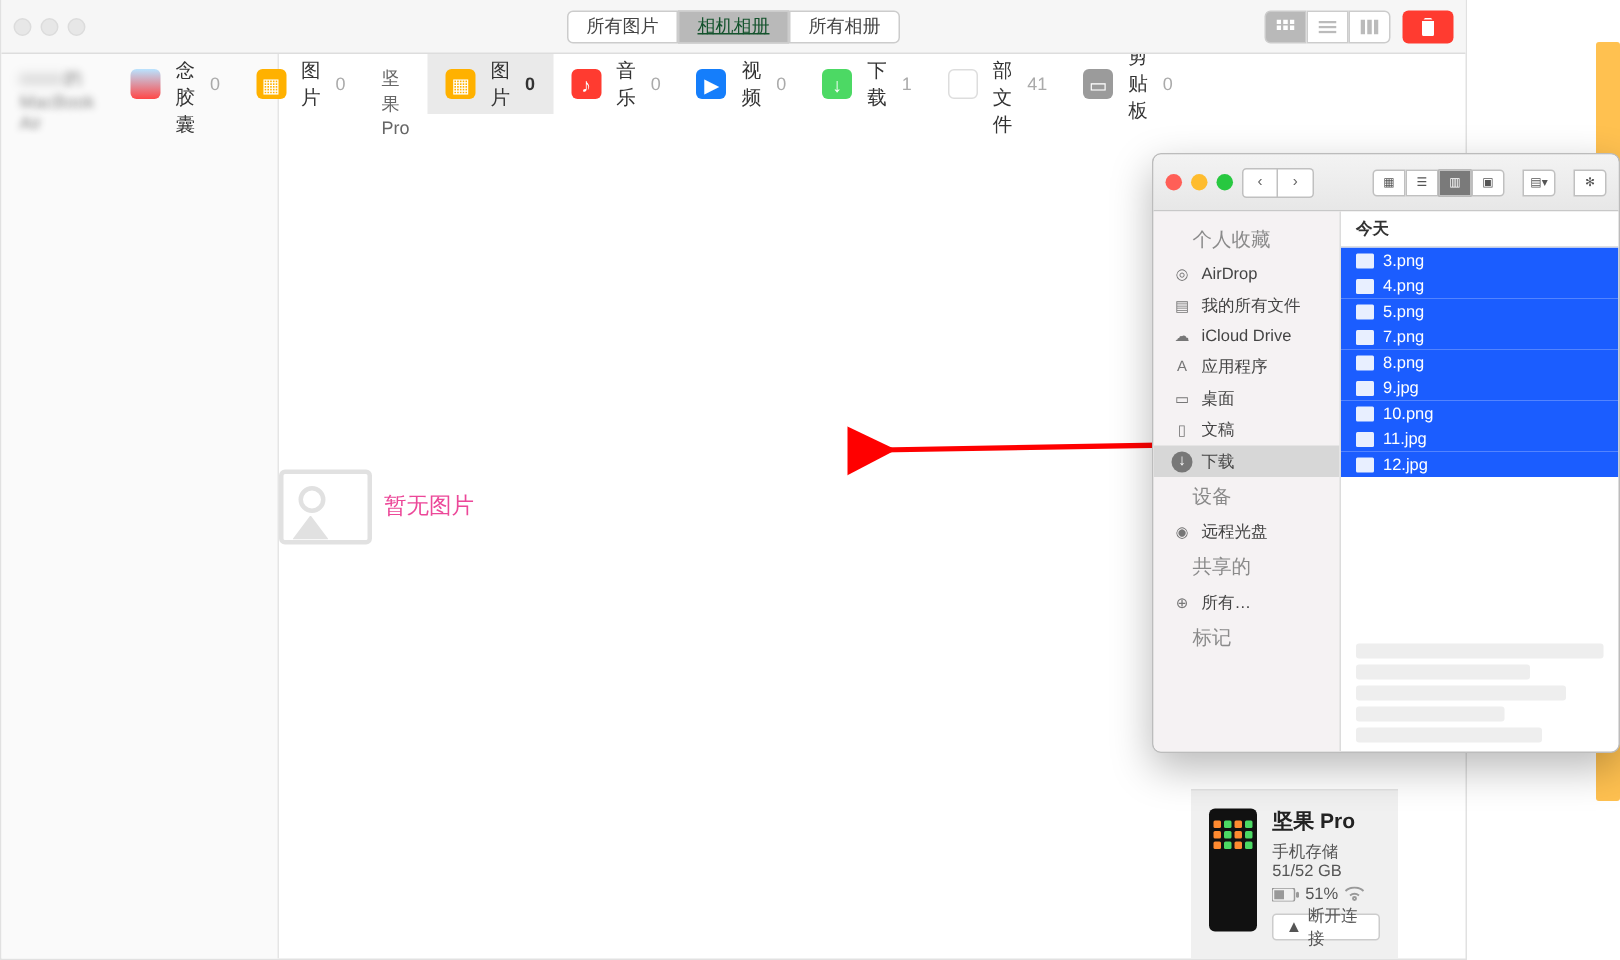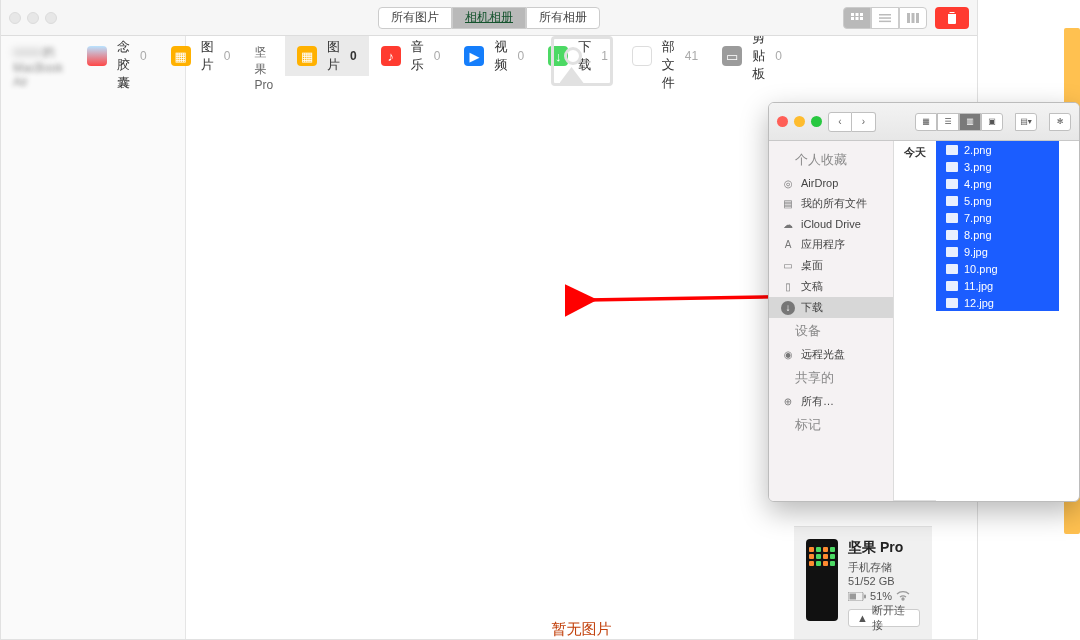--- a/index.html
+++ b/index.html
@@ -84,7 +84,7 @@
 .frow{display:flex;align-items:center;gap:6px;padding:3px 12px;color:#444;cursor:pointer;}
 .frow.sel{background:#d7d7d7;}
 .fic{width:14px;height:14px;display:flex;align-items:center;justify-content:center;color:#777;font-size:10px;}
-.fmain{flex:1;display:flex;font-size:11px;min-width:0;}
+.fmain{flex:1;display:flex;flex-direction:column;font-size:11px;min-width:0;}
 .fcolh{background:#fff;border-bottom:1px solid #e0e0e0;padding:4px 10px;font-weight:600;color:#333;}
 .flist{flex:1;overflow-y:auto;}
 .file{height:17px;display:flex;align-items:center;gap:6px;padding:0 10px;background:#1b5dff;color:#fff;}

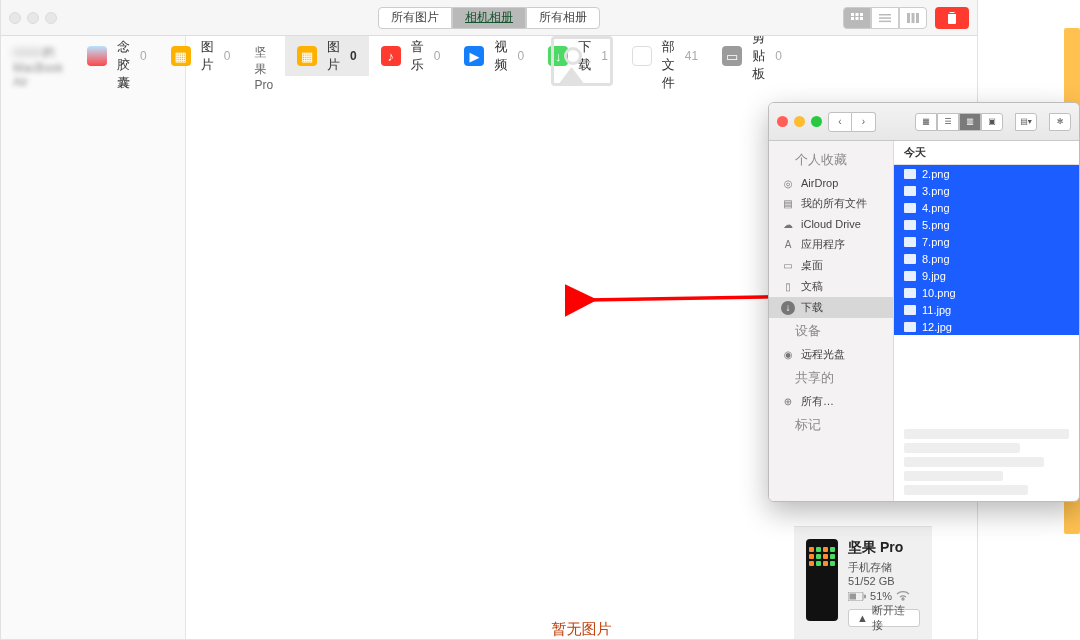--- a/index.html
+++ b/index.html
@@ -330,10 +330,6 @@
       <div class="flist" id="flist">
           <div class="file">
             <div class="fi"></div>
-            <span>2.png</span>
-          </div>
-          <div class="file">
-            <div class="fi"></div>
             <span>3.png</span>
           </div>
           <div class="file">

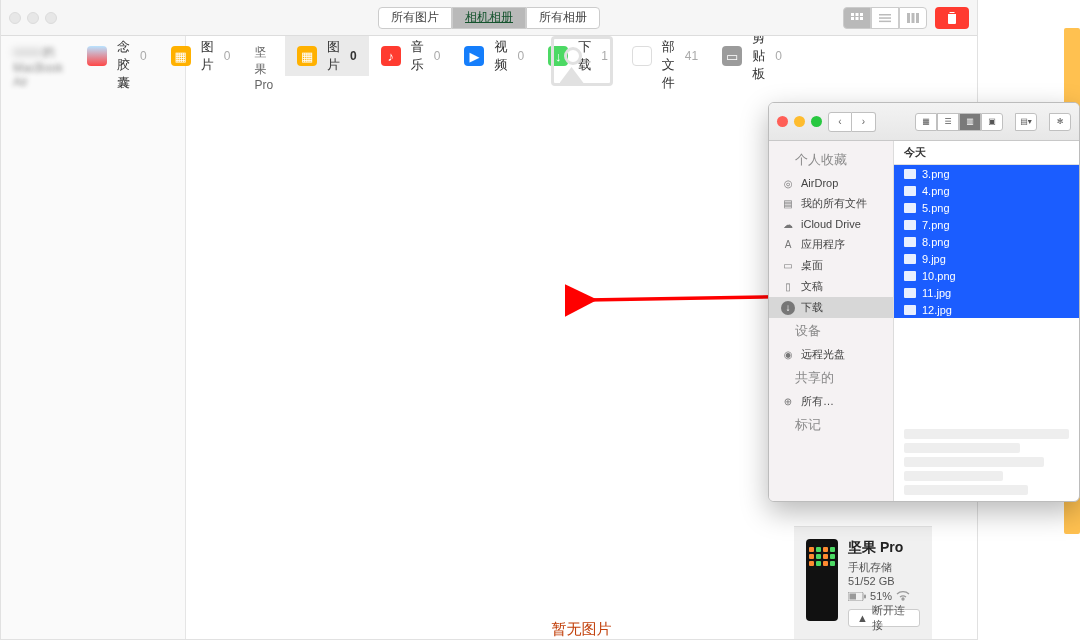--- a/index.html
+++ b/index.html
@@ -57,7 +57,7 @@
 .disc{margin-top:4px;height:18px;border:1px solid #ccc;border-radius:3px;display:flex;align-items:center;justify-content:center;gap:4px;padding:0 8px;background:#fff;cursor:pointer;}
 
 .main{flex:1;display:flex;flex-direction:column;position:relative;}
-.canvas{flex:1;display:flex;align-items:center;justify-content:space-between;color:#c2410c;flex-direction:column;gap:8px;}
+.canvas{flex:1;display:flex;align-items:center;justify-content:flex-start;color:#ec4899;flex-direction:row;gap:8px;}
 .ph-icon{width:62px;height:50px;border:3px solid #e1e1e1;border-radius:4px;position:relative;}
 .ph-icon::before{content:"";position:absolute;top:8px;left:10px;width:12px;height:12px;border:3px solid #e1e1e1;border-radius:50%;}
 .ph-icon::after{content:"";position:absolute;bottom:0;left:6px;width:24px;height:16px;background:#e1e1e1;clip-path:polygon(50% 0,100% 100%,0 100%);}

